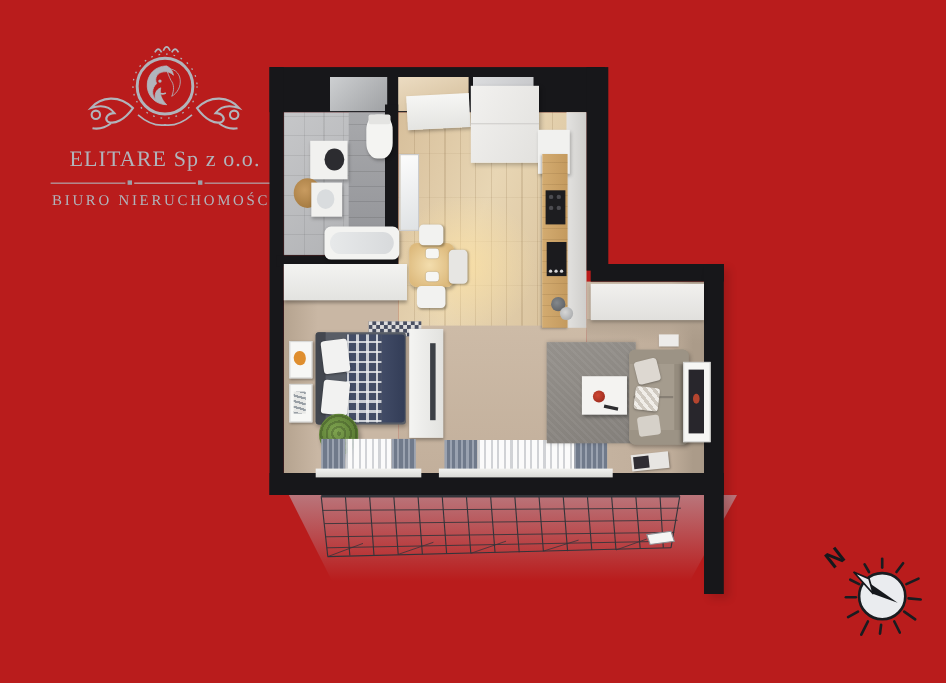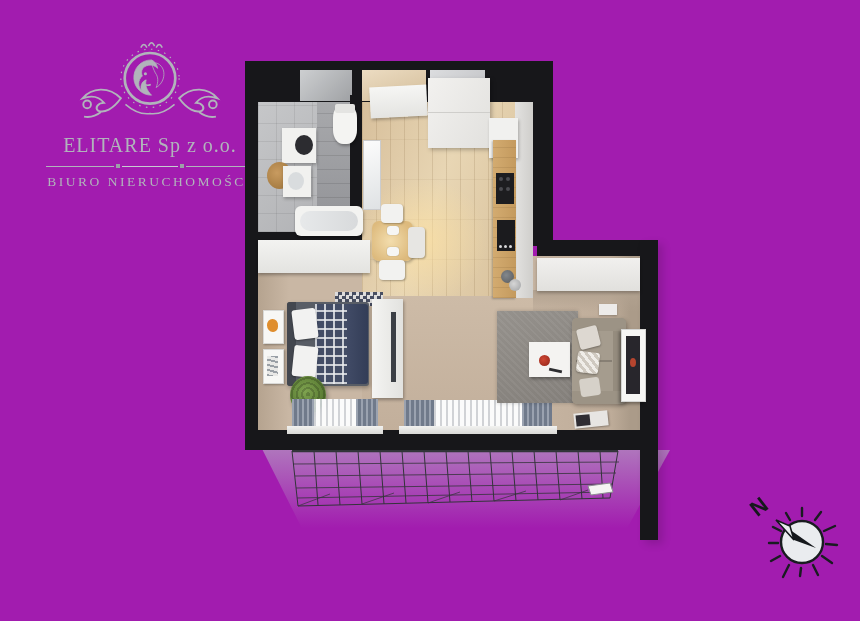--- a/index.html
+++ b/index.html
@@ -4,7 +4,7 @@
 <style>
   html,body{margin:0;padding:0;}
   body{background:#e9ebee;font-family:"Liberation Sans",sans-serif;}
-  .scene{position:relative;width:860px;height:621px;background:#a21caf;overflow:hidden;}
+  .scene{position:relative;width:860px;height:621px;background:#b91c1c;overflow:hidden;}
   .abs{position:absolute;}
   .wall{position:absolute;background:#17171a;}
 

